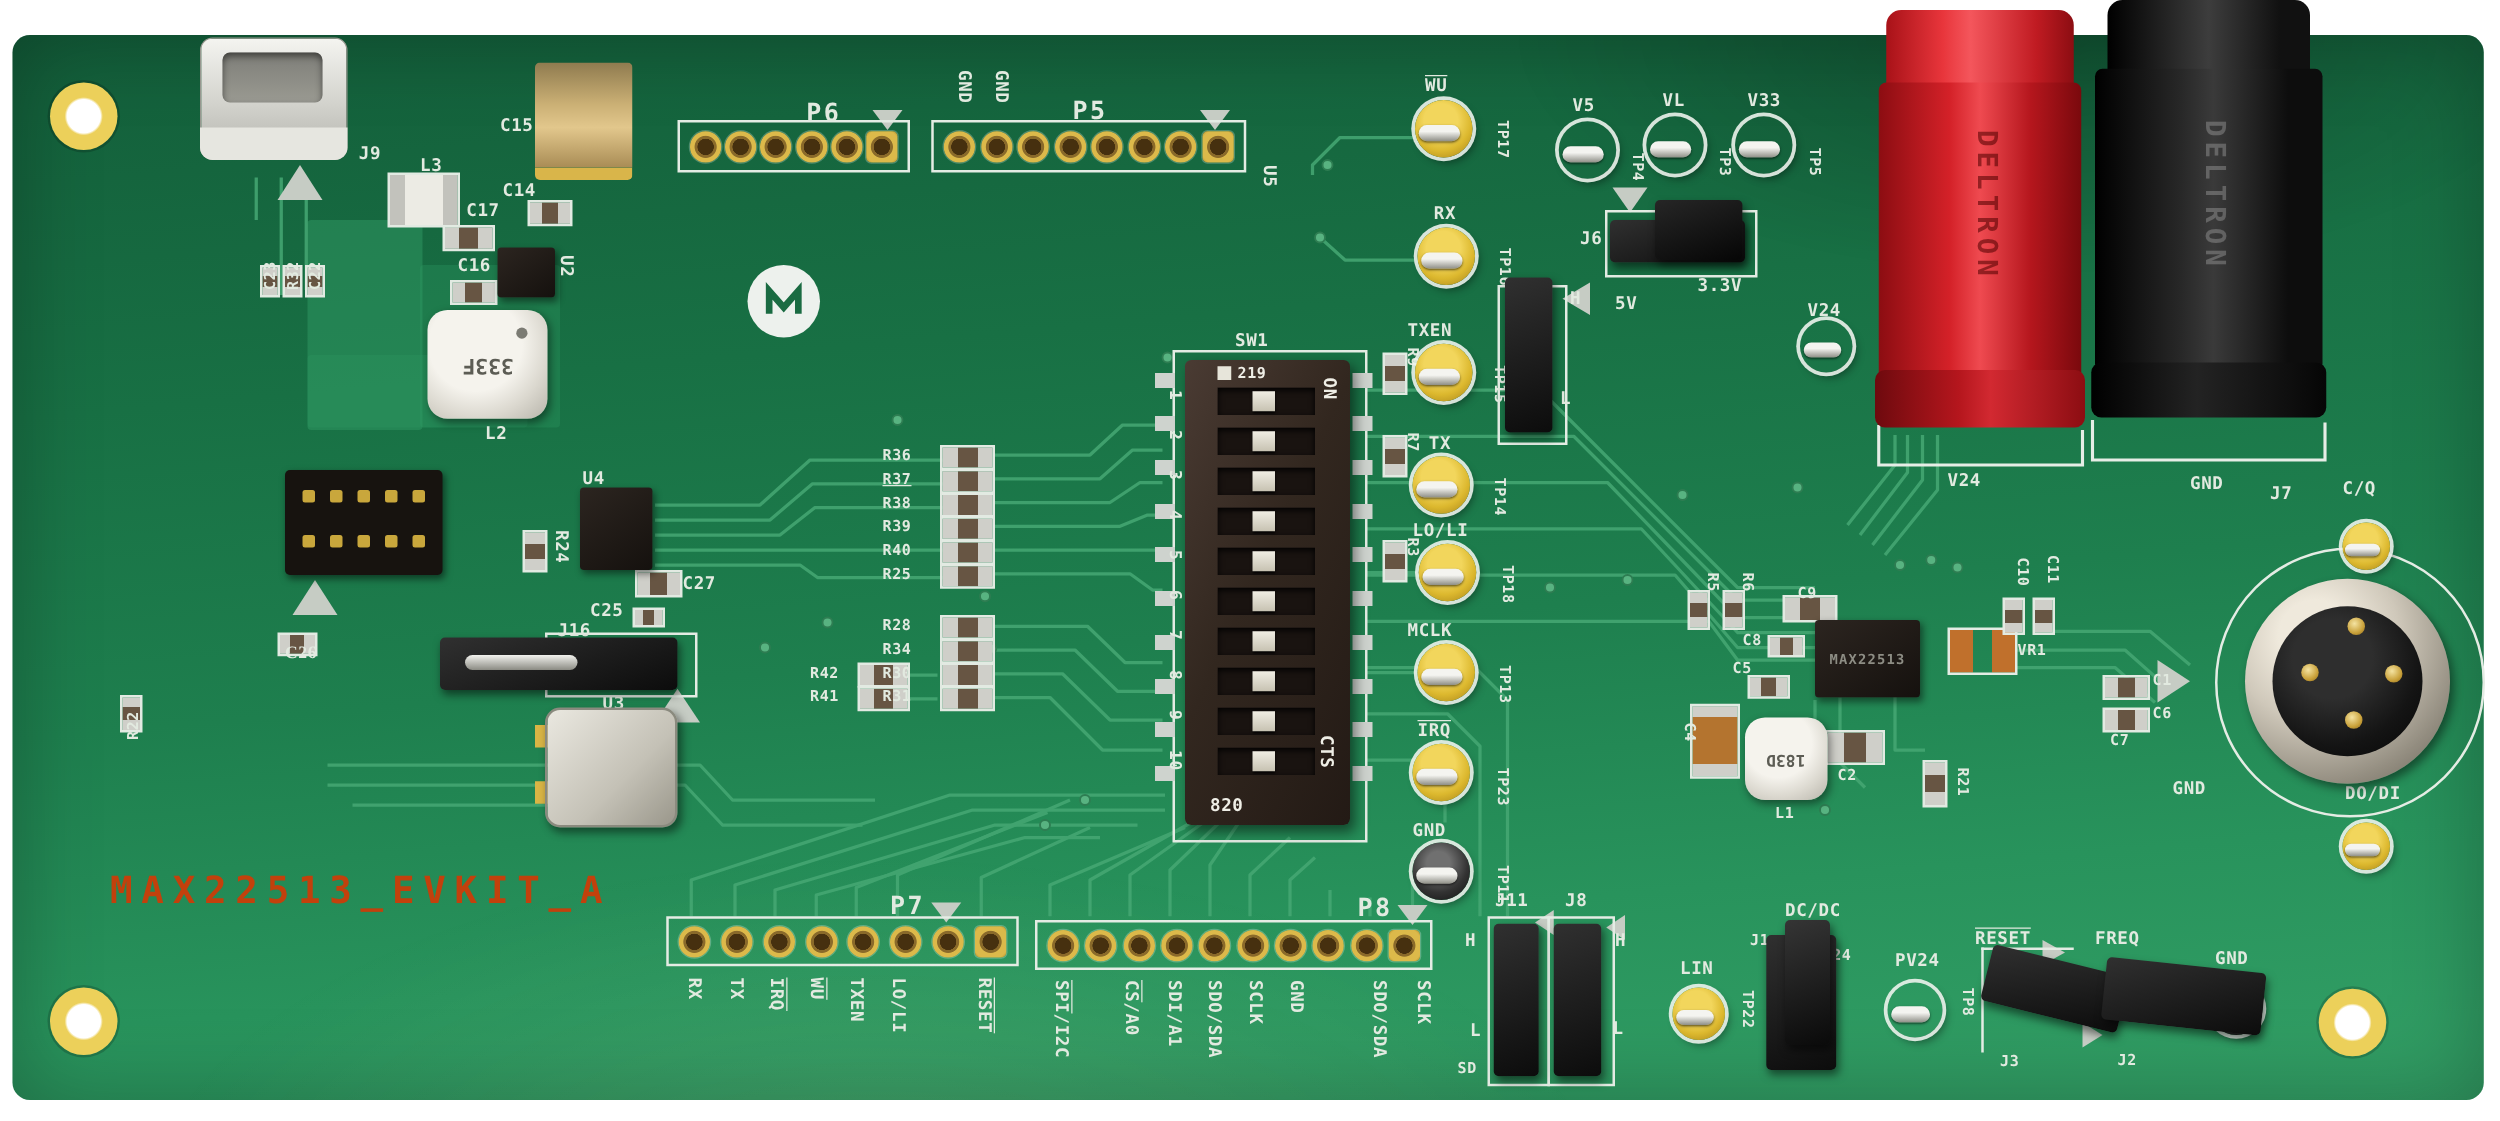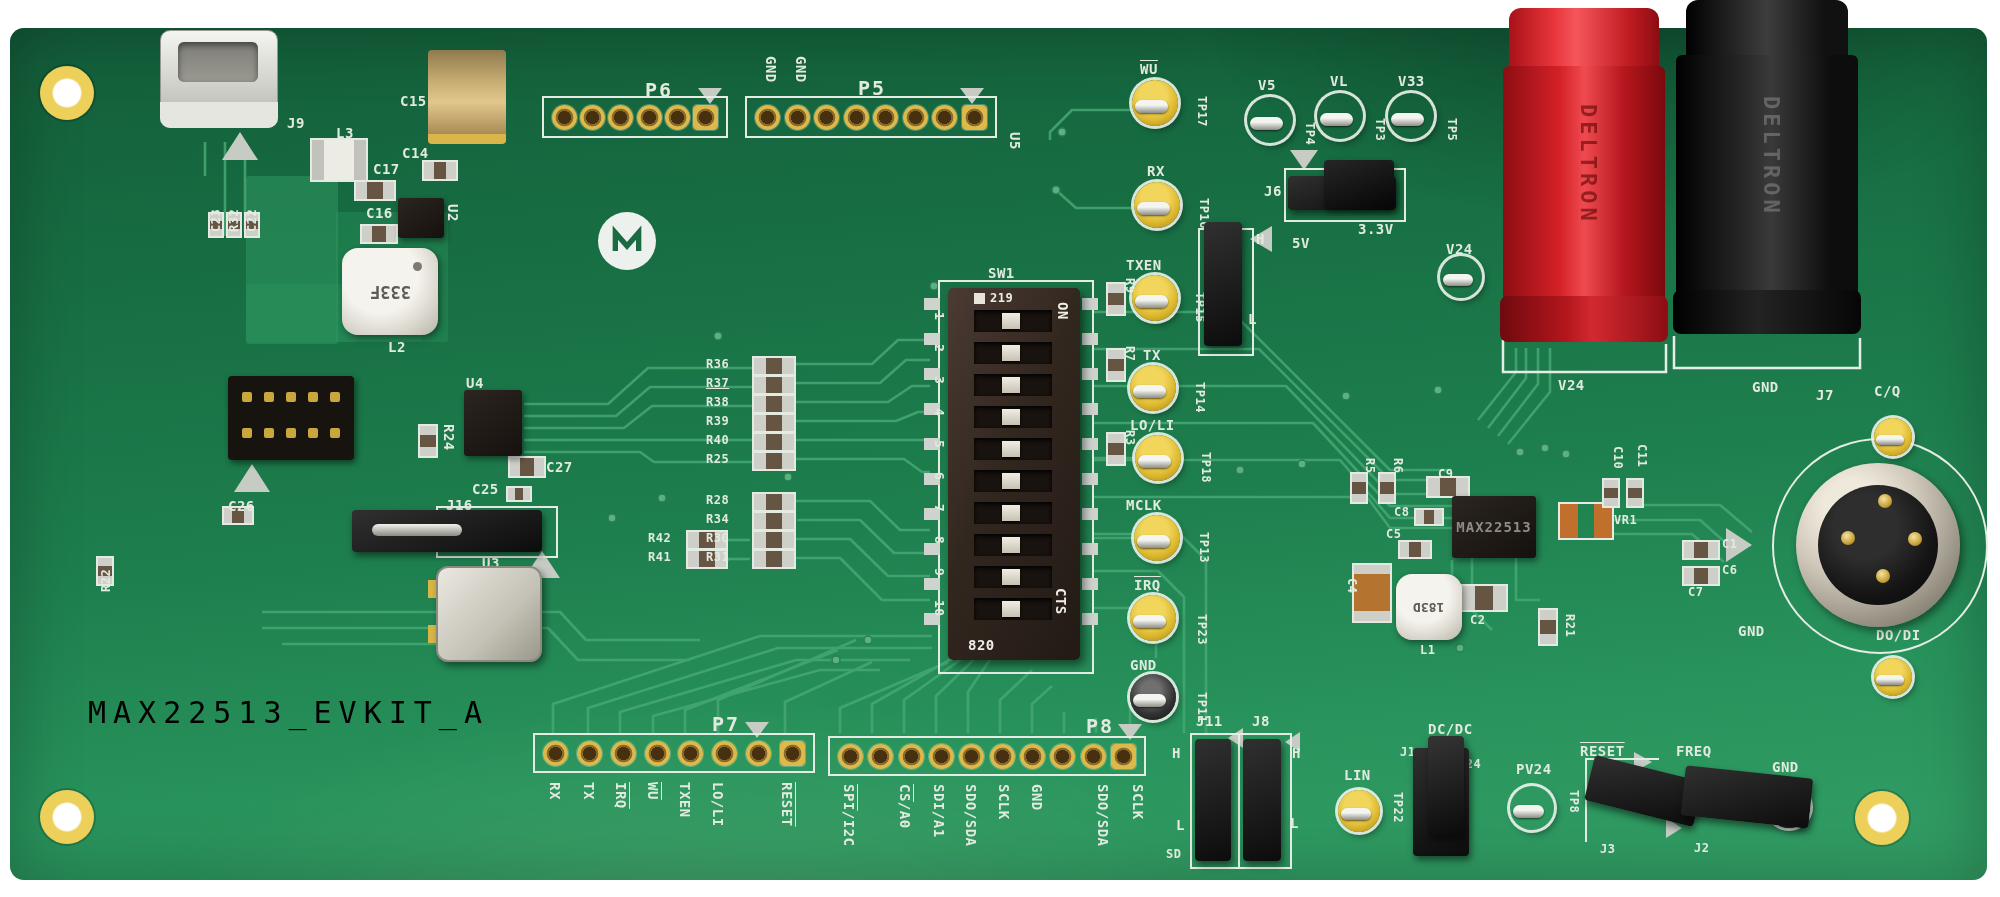--- a/index.html
+++ b/index.html
@@ -261,7 +261,7 @@
         <i style="width:10px;height:10px;background:#c9a73c;border-radius:2px;"></i>
     </div>
   </div>
-  <div class="sk" style="left:228px;top:499px;">C26</div>
+  <div class="sk" style="left:228px;top:516px;font-family:Liberation Serif, serif;">C26</div>
   <div class="smd" style="left:222px;top:506px;width:28px;height:15px;"></div>
   <div class="sk vu small" style="left:100px;top:592px;">R22</div>
   <div class="smd vx" style="left:96px;top:556px;width:14px;height:26px;"></div>

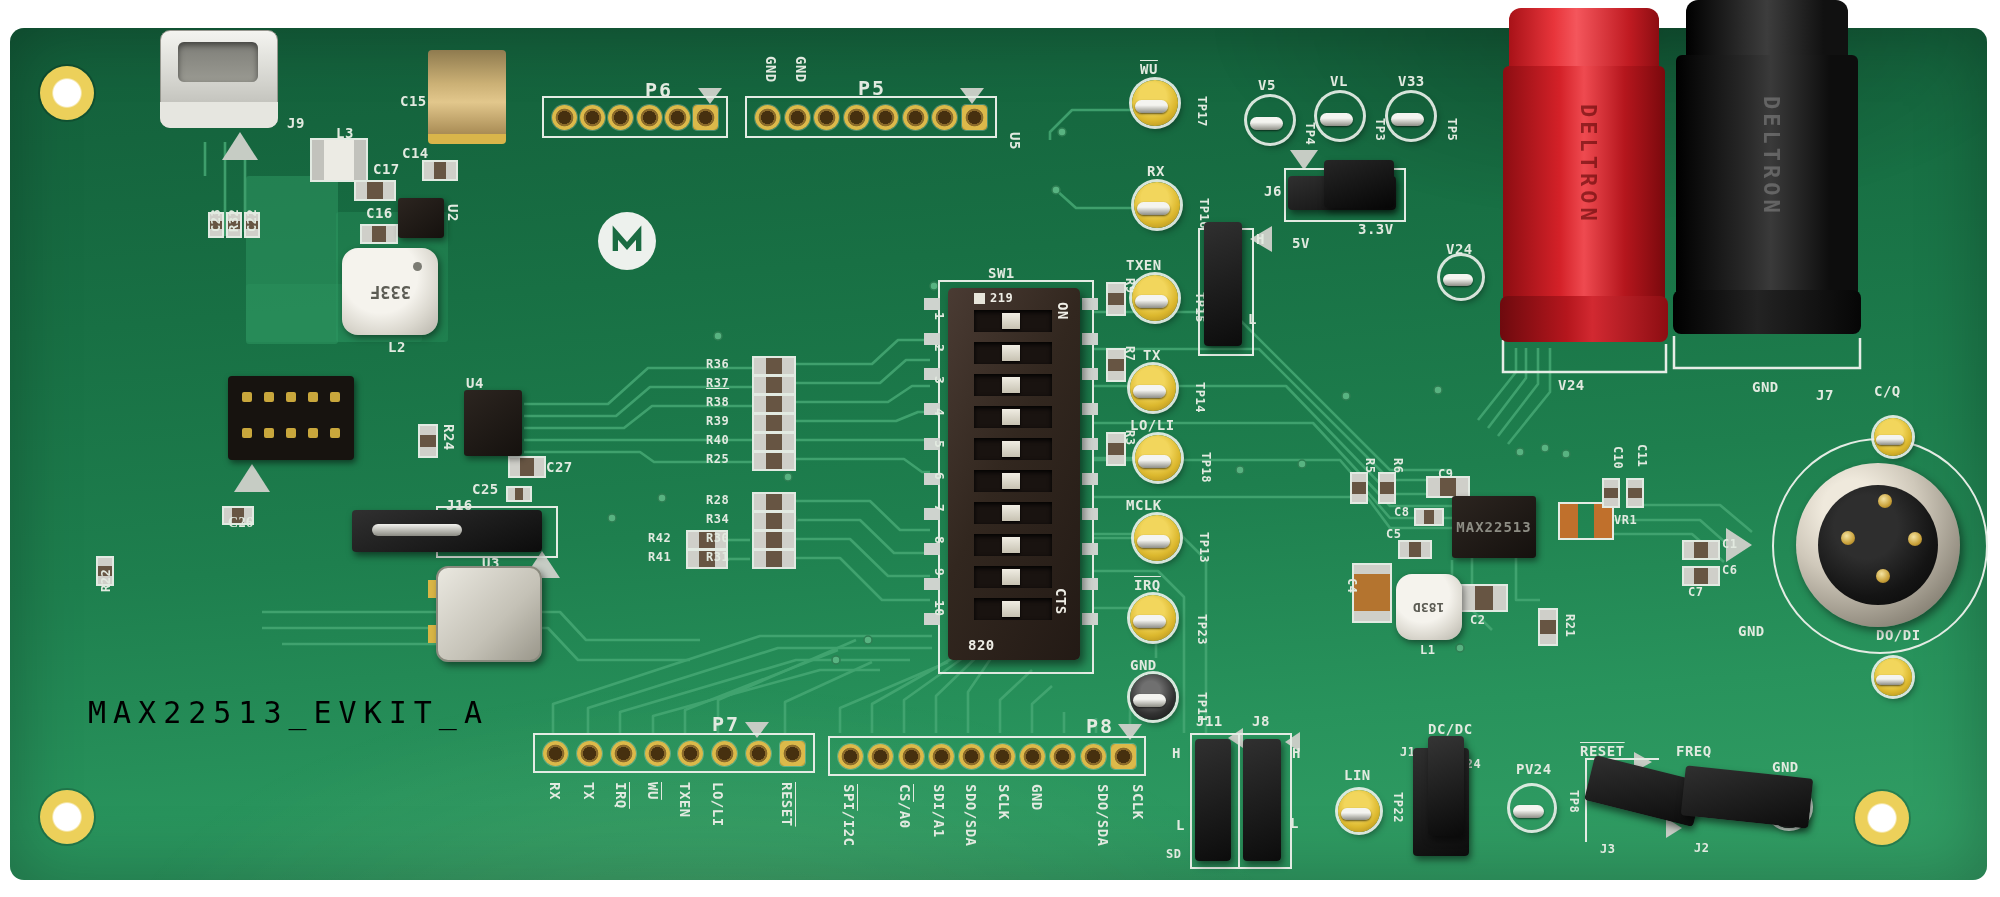--- a/index.html
+++ b/index.html
@@ -36,7 +36,7 @@
   .icdark{position:absolute;background:linear-gradient(145deg,#2c2520,#15110e);border-radius:3px;
        z-index:6;box-shadow:2px 3px 6px rgba(0,0,0,.45);}
   .icdark .mark{position:absolute;inset:0;display:flex;align-items:center;justify-content:center;
-       color:#8d8d84;font-size:14px;font-weight:700;letter-spacing:1px;}
+       color:#8d8d84;font-size:11px;font-weight:700;letter-spacing:1px;}
   .jblack{position:absolute;background:linear-gradient(160deg,#303030,#0c0c0c);border-radius:4px;
        z-index:7;box-shadow:2px 4px 7px rgba(0,0,0,.5);}
   .whiteind{position:absolute;border-radius:16px;z-index:6;display:flex;align-items:center;justify-content:center;

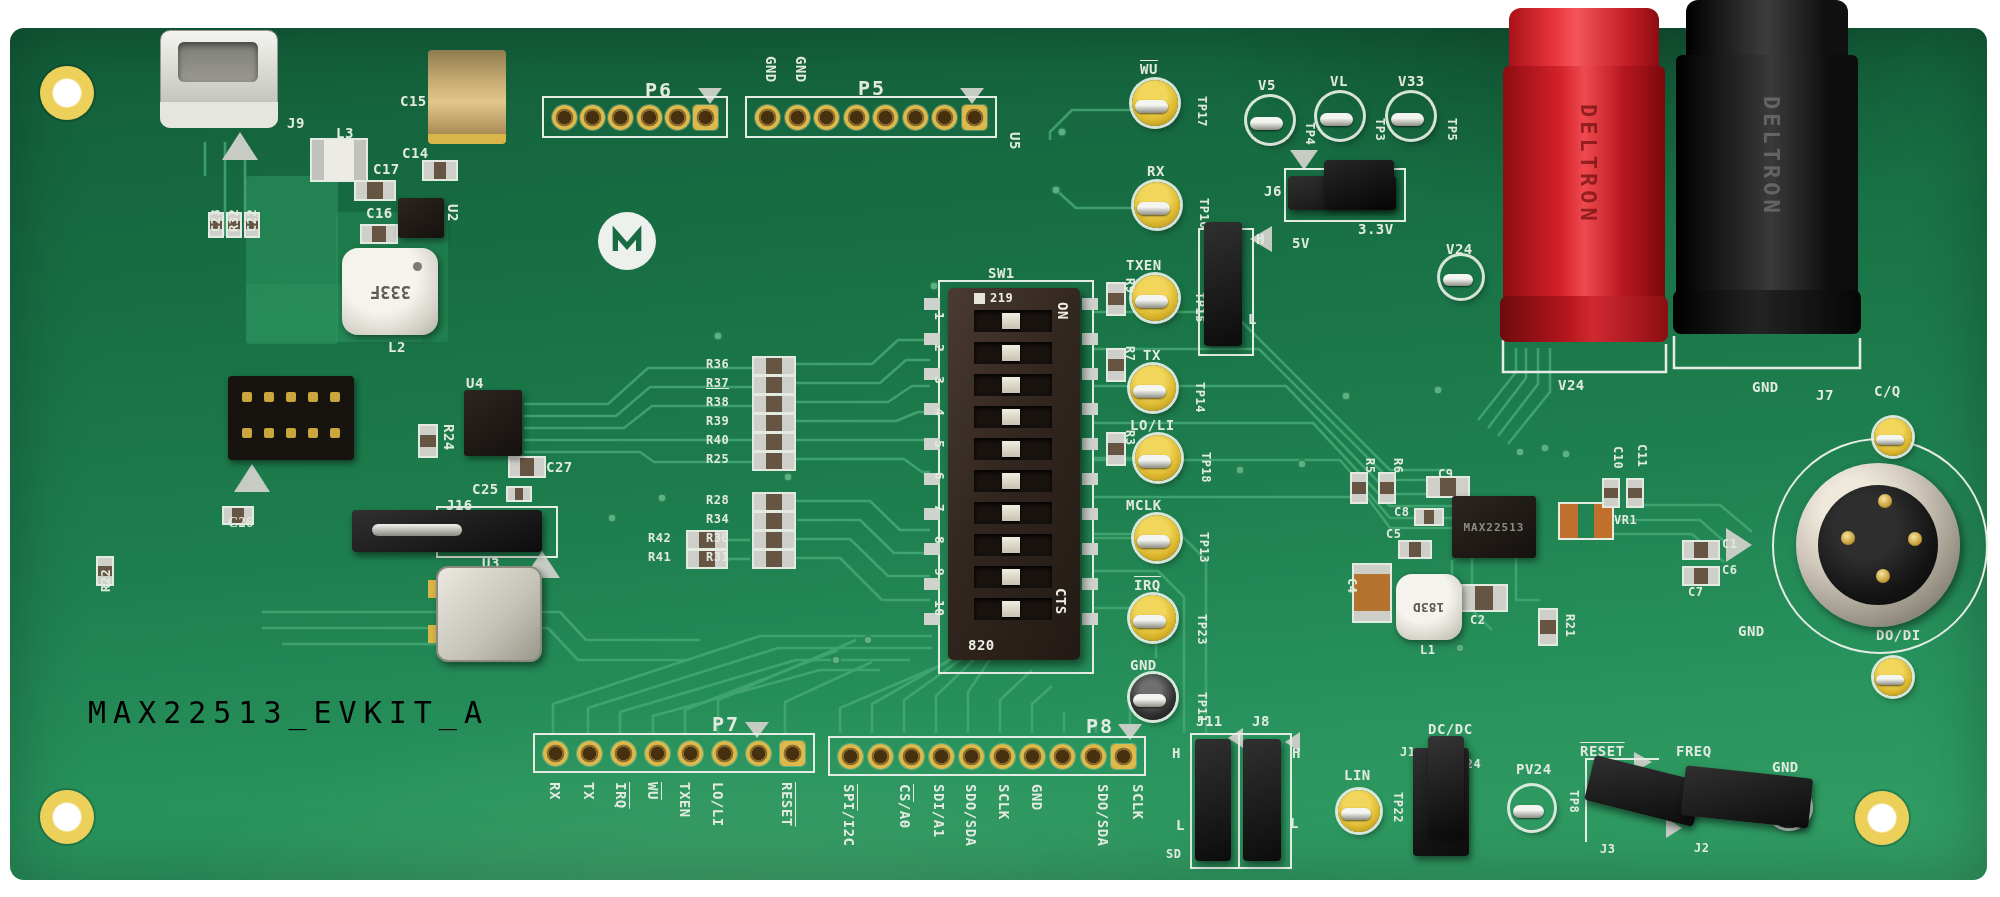--- a/index.html
+++ b/index.html
@@ -72,7 +72,7 @@
   .m12pin{position:absolute;width:14px;height:14px;border-radius:50%;z-index:9;
       background:radial-gradient(circle at 40% 35%,#f4e3a1,#c9a13a 60%,#8a671a);}
   .usb{position:absolute;z-index:8;}
-  #bname{font-size:30px;letter-spacing:7px;color:#000000;font-weight:400;}
+  #bname{font-size:30px;letter-spacing:7px;color:#c2410c;font-weight:700;}
   .logo-circle{position:absolute;width:58px;height:58px;border-radius:50%;background:#edf1ed;z-index:6;
       display:flex;align-items:center;justify-content:center;}
   .logo-text{position:absolute;z-index:6;color:#e9efe9;font-family:"DejaVu Sans",sans-serif;

